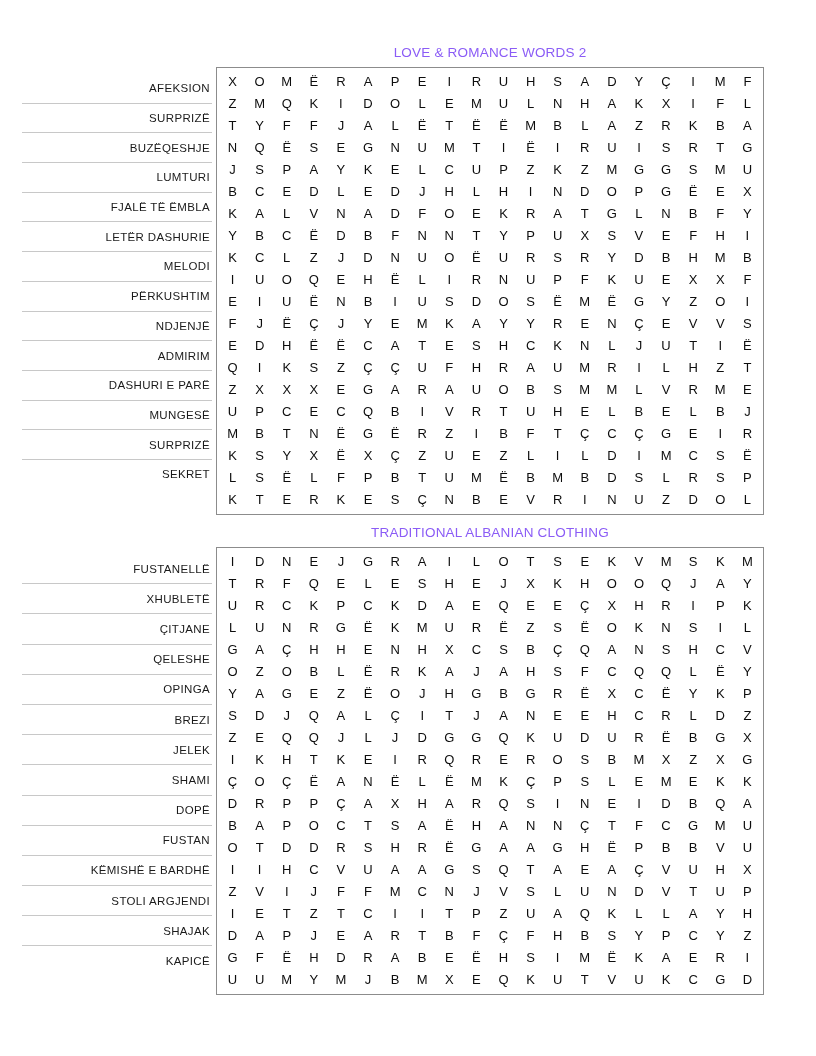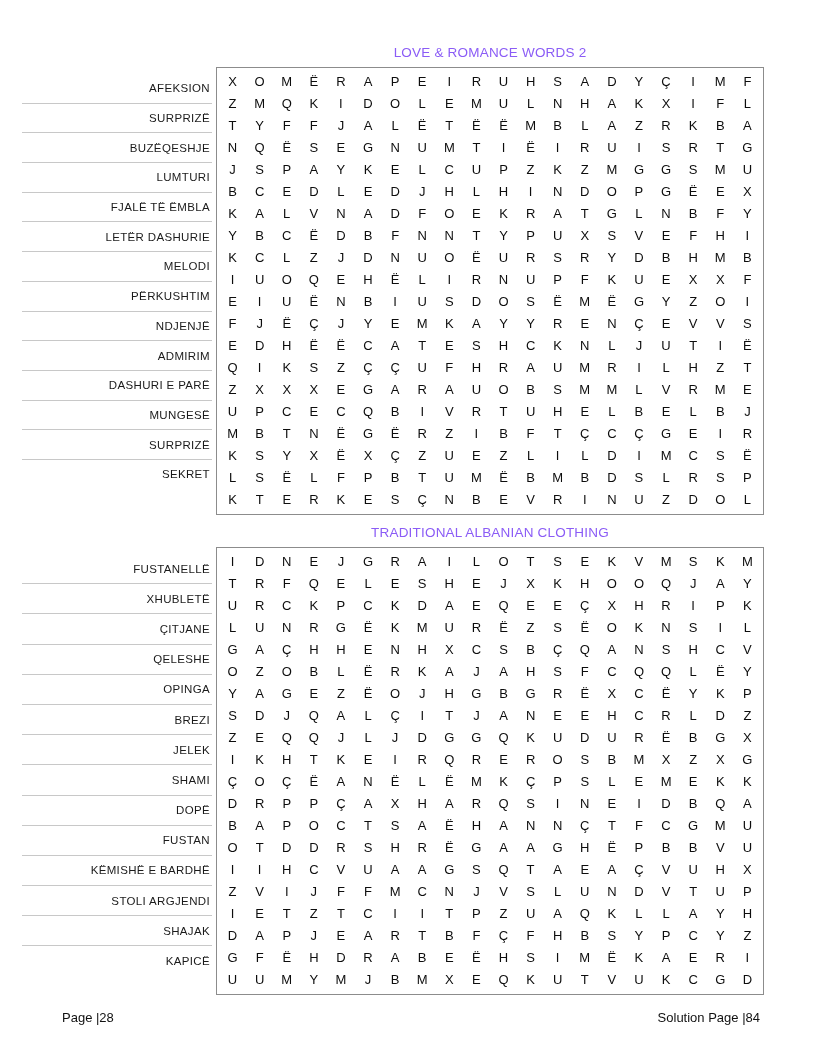--- a/index.html
+++ b/index.html
@@ -1131,12 +1131,6 @@
     </div>
   </div>
 
-  <div class="footer">
-    <div class="footer-inner">
-      <div class="footer-left">Page |28</div>
-      <div class="footer-right">Solution Page |84</div>
-    </div>
-  </div>
 
 </div>
 

